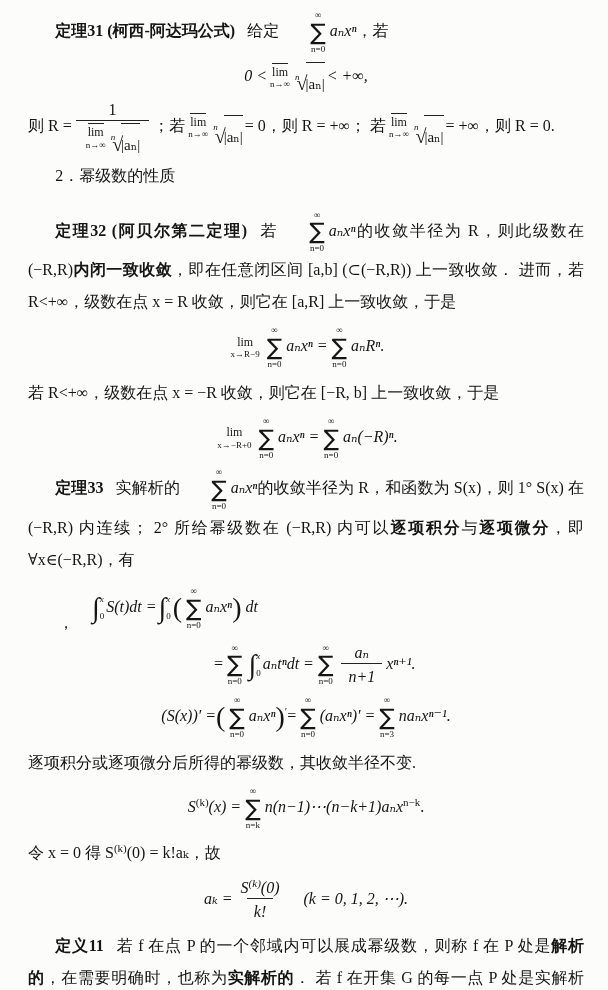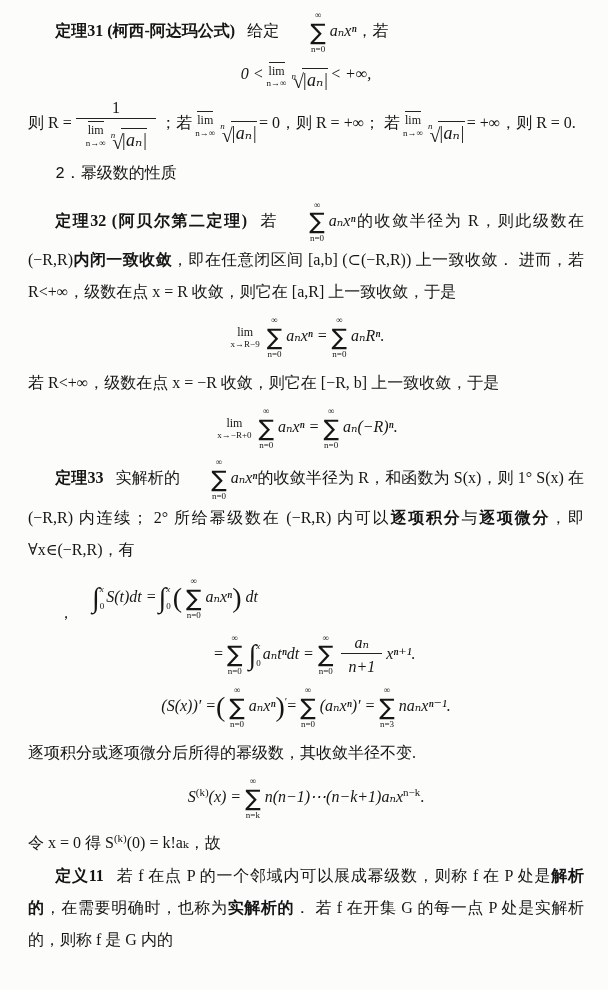--- a/index.html
+++ b/index.html
@@ -32,7 +32,7 @@
   .root{display:inline-flex;align-items:flex-end;margin:0 2px;}
   .ri{font-size:9px;margin-right:-3px;margin-bottom:10px;font-style:italic;}
   .rs{font-size:20px;line-height:1;}
-  .rb{border-top:1.3px solid #222;padding-top:1px;margin-left:-2px;font-size:18px;font-style:italic;line-height:1.2;}
+  .rb{border-top:1.3px solid #222;padding-top:12px;margin-left:-2px;font-size:15px;line-height:1.2;}
   
   .intg{display:inline-flex;align-items:center;margin:0 2px;vertical-align:middle;}
   .ig{font-size:28px;line-height:1;}

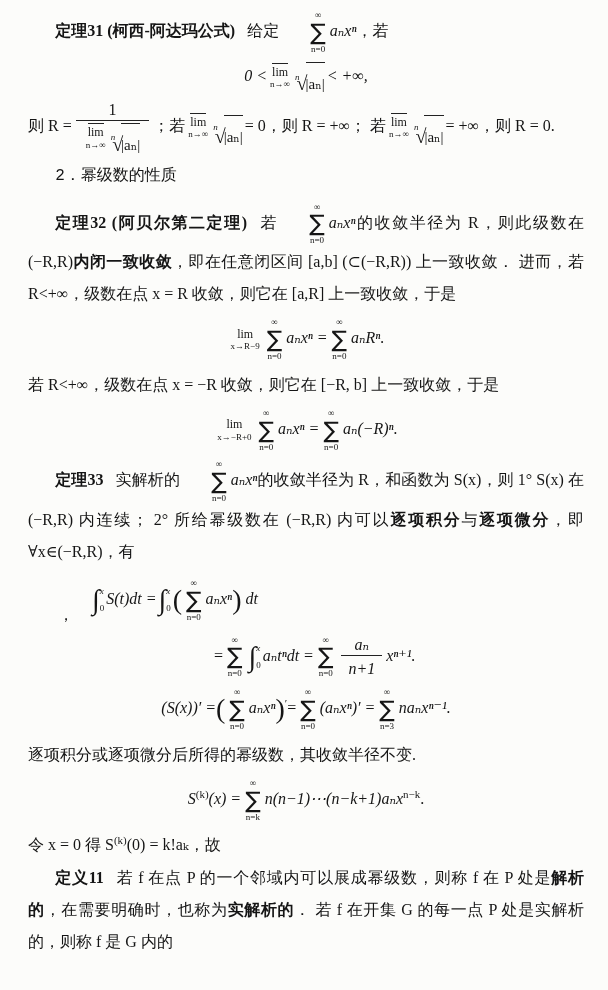--- a/index.html
+++ b/index.html
@@ -45,7 +45,7 @@
   .frac .den{border-top:1.3px solid #222;line-height:1.35;padding:2px 7px 0;}
   .bigp{font-size:28px;vertical-align:middle;line-height:1;font-weight:400;}
   .pr{font-size:11px;vertical-align:super;}
-  .heading{margin:6px 0 10px;font-family:Liberation Mono, monospace;}
+  .heading{margin:6px 0 18px;}
   .stray{position:absolute;left:30px;bottom:-2px;}
   .f4wrap{position:relative;}
 </style>

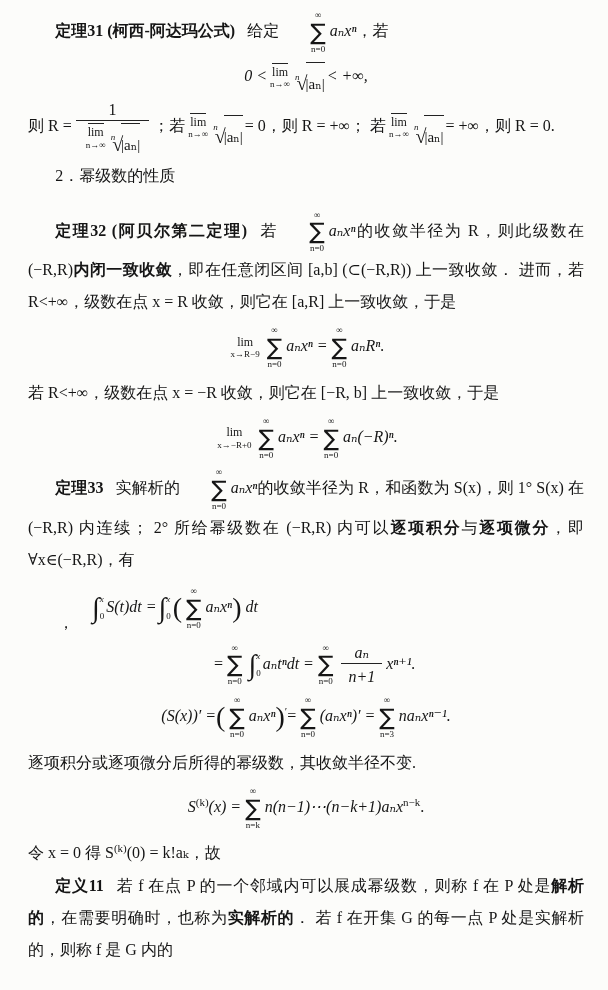--- a/index.html
+++ b/index.html
@@ -199,6 +199,10 @@
 
   <p class="para"><span>令 x = 0 得 S</span><sup class="pr">(k)</sup><span>(0) = k!aₖ，故</span></p>
 
+  <div class="formula"><span class="mi">aₖ =</span><span class="frac">
+        <span class="num mi"><span>S</span><sup class="pr">(k)</sup><span>(0)</span></span>
+        <span class="den mi">k!</span>
+      </span><span class="mi">　(k = 0, 1, 2, ⋯).</span></div>
 
   <p class="para indent"><span class="bold">定义11</span><span class="gapL">若 f 在点 P 的一个邻域内可以展成幂级数，则称 f 在 P 处是</span><span class="bold">解析的</span><span>，在需要明确时，也称为</span><span class="bold">实解析的</span><span>． 若 f 在开集 G 的每一点 P 处是实解析的，则称 f 是 G 内的</span></p>
 

